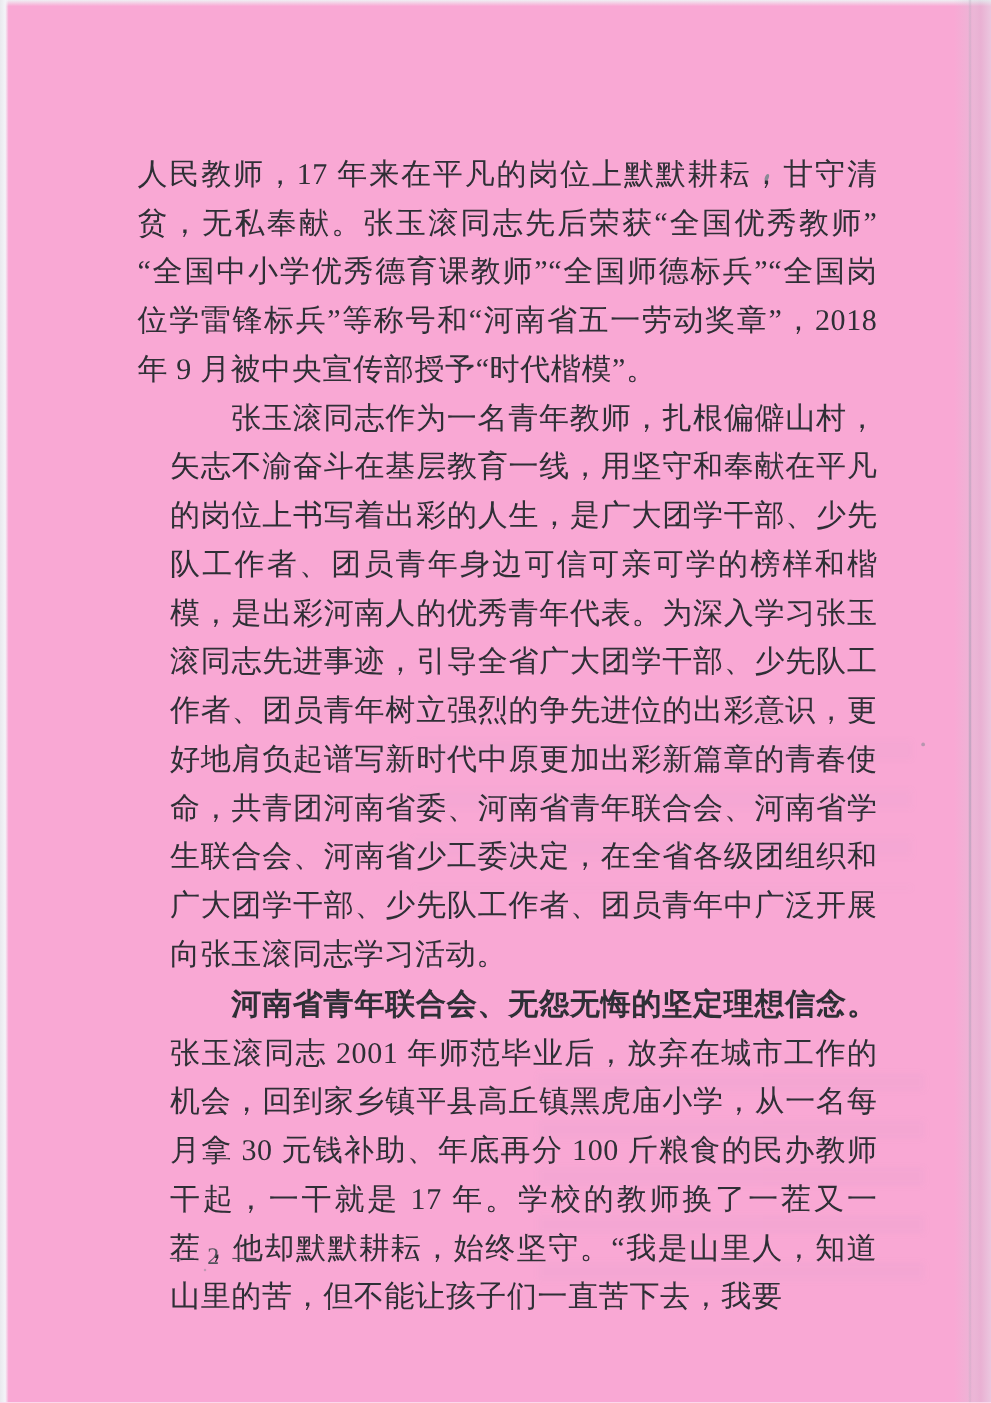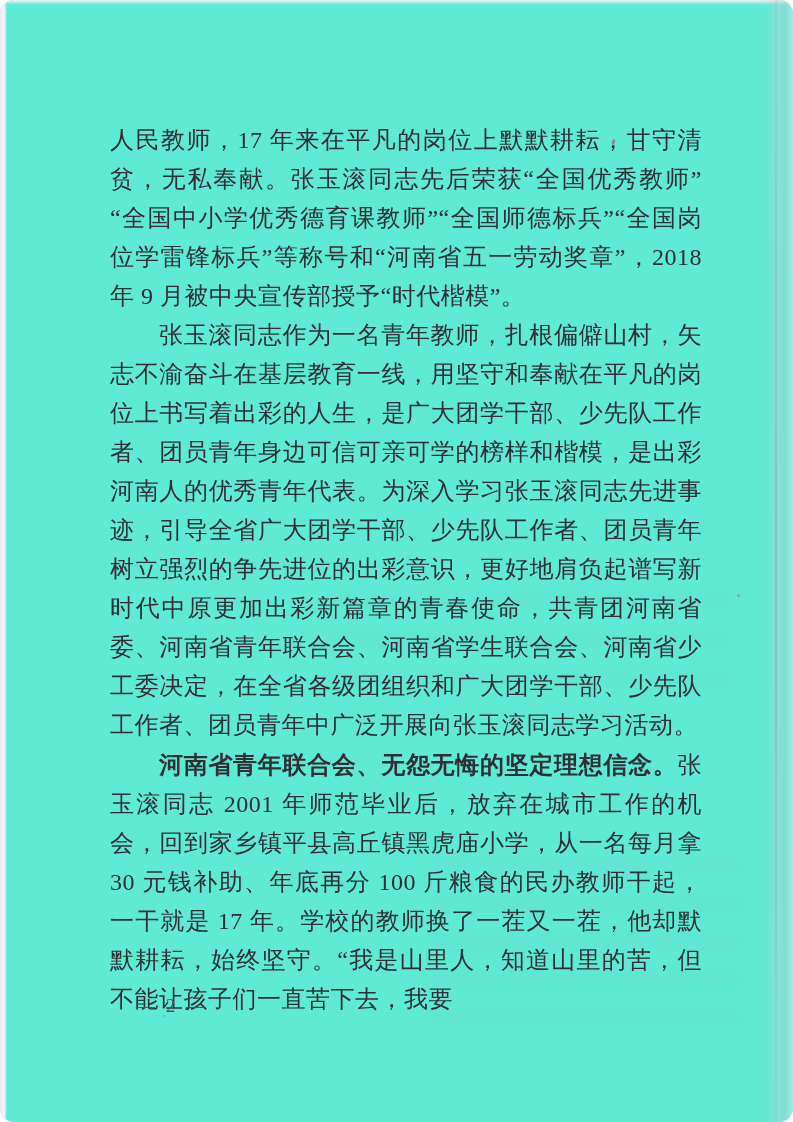--- a/index.html
+++ b/index.html
@@ -11,10 +11,9 @@
     position: relative;
     width: 793px;
     height: 1122px;
-    background: #5eead4;
+    background: #f9a8d4;
     overflow: hidden;
     font-family: "Liberation Serif", "DejaVu Serif", serif;
-    border-radius: 14px;
   }
   
   .edge-left {

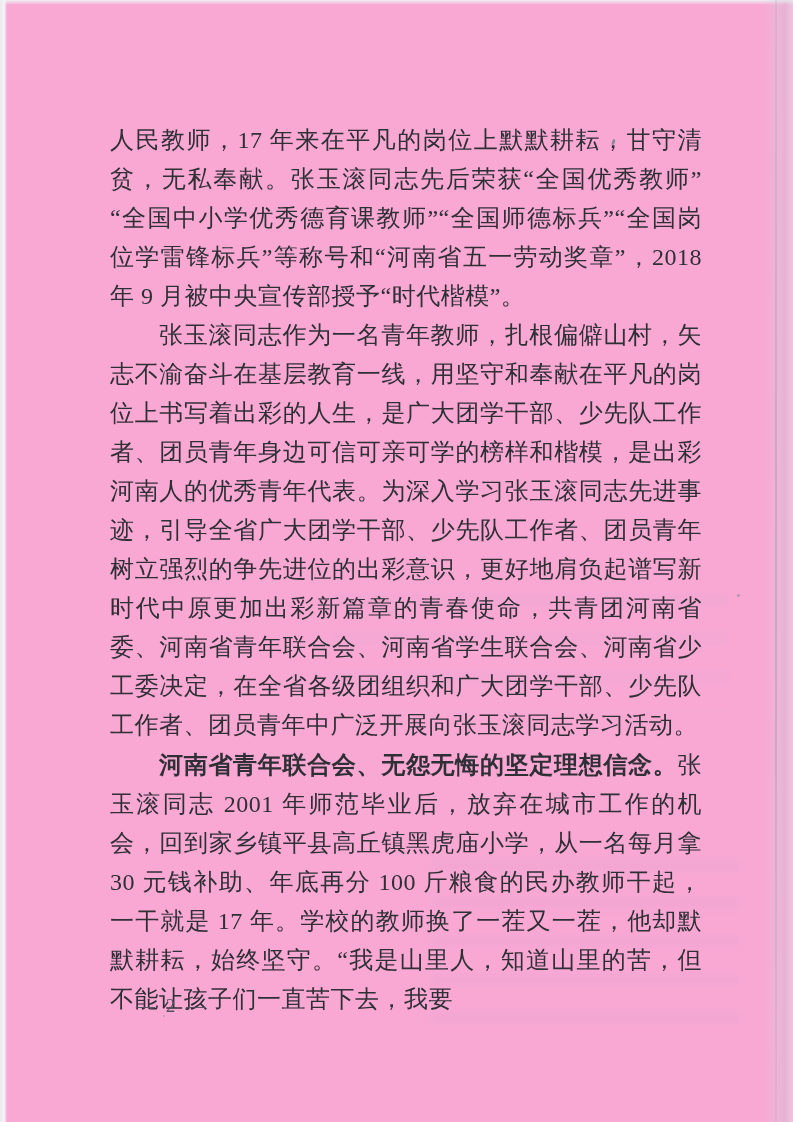--- a/index.html
+++ b/index.html
@@ -86,6 +86,7 @@
   }
   .para.indent {
     text-indent: 49px;
+    margin-left: 26px;
   }
   .bold-lead {
     font-weight: 700;

